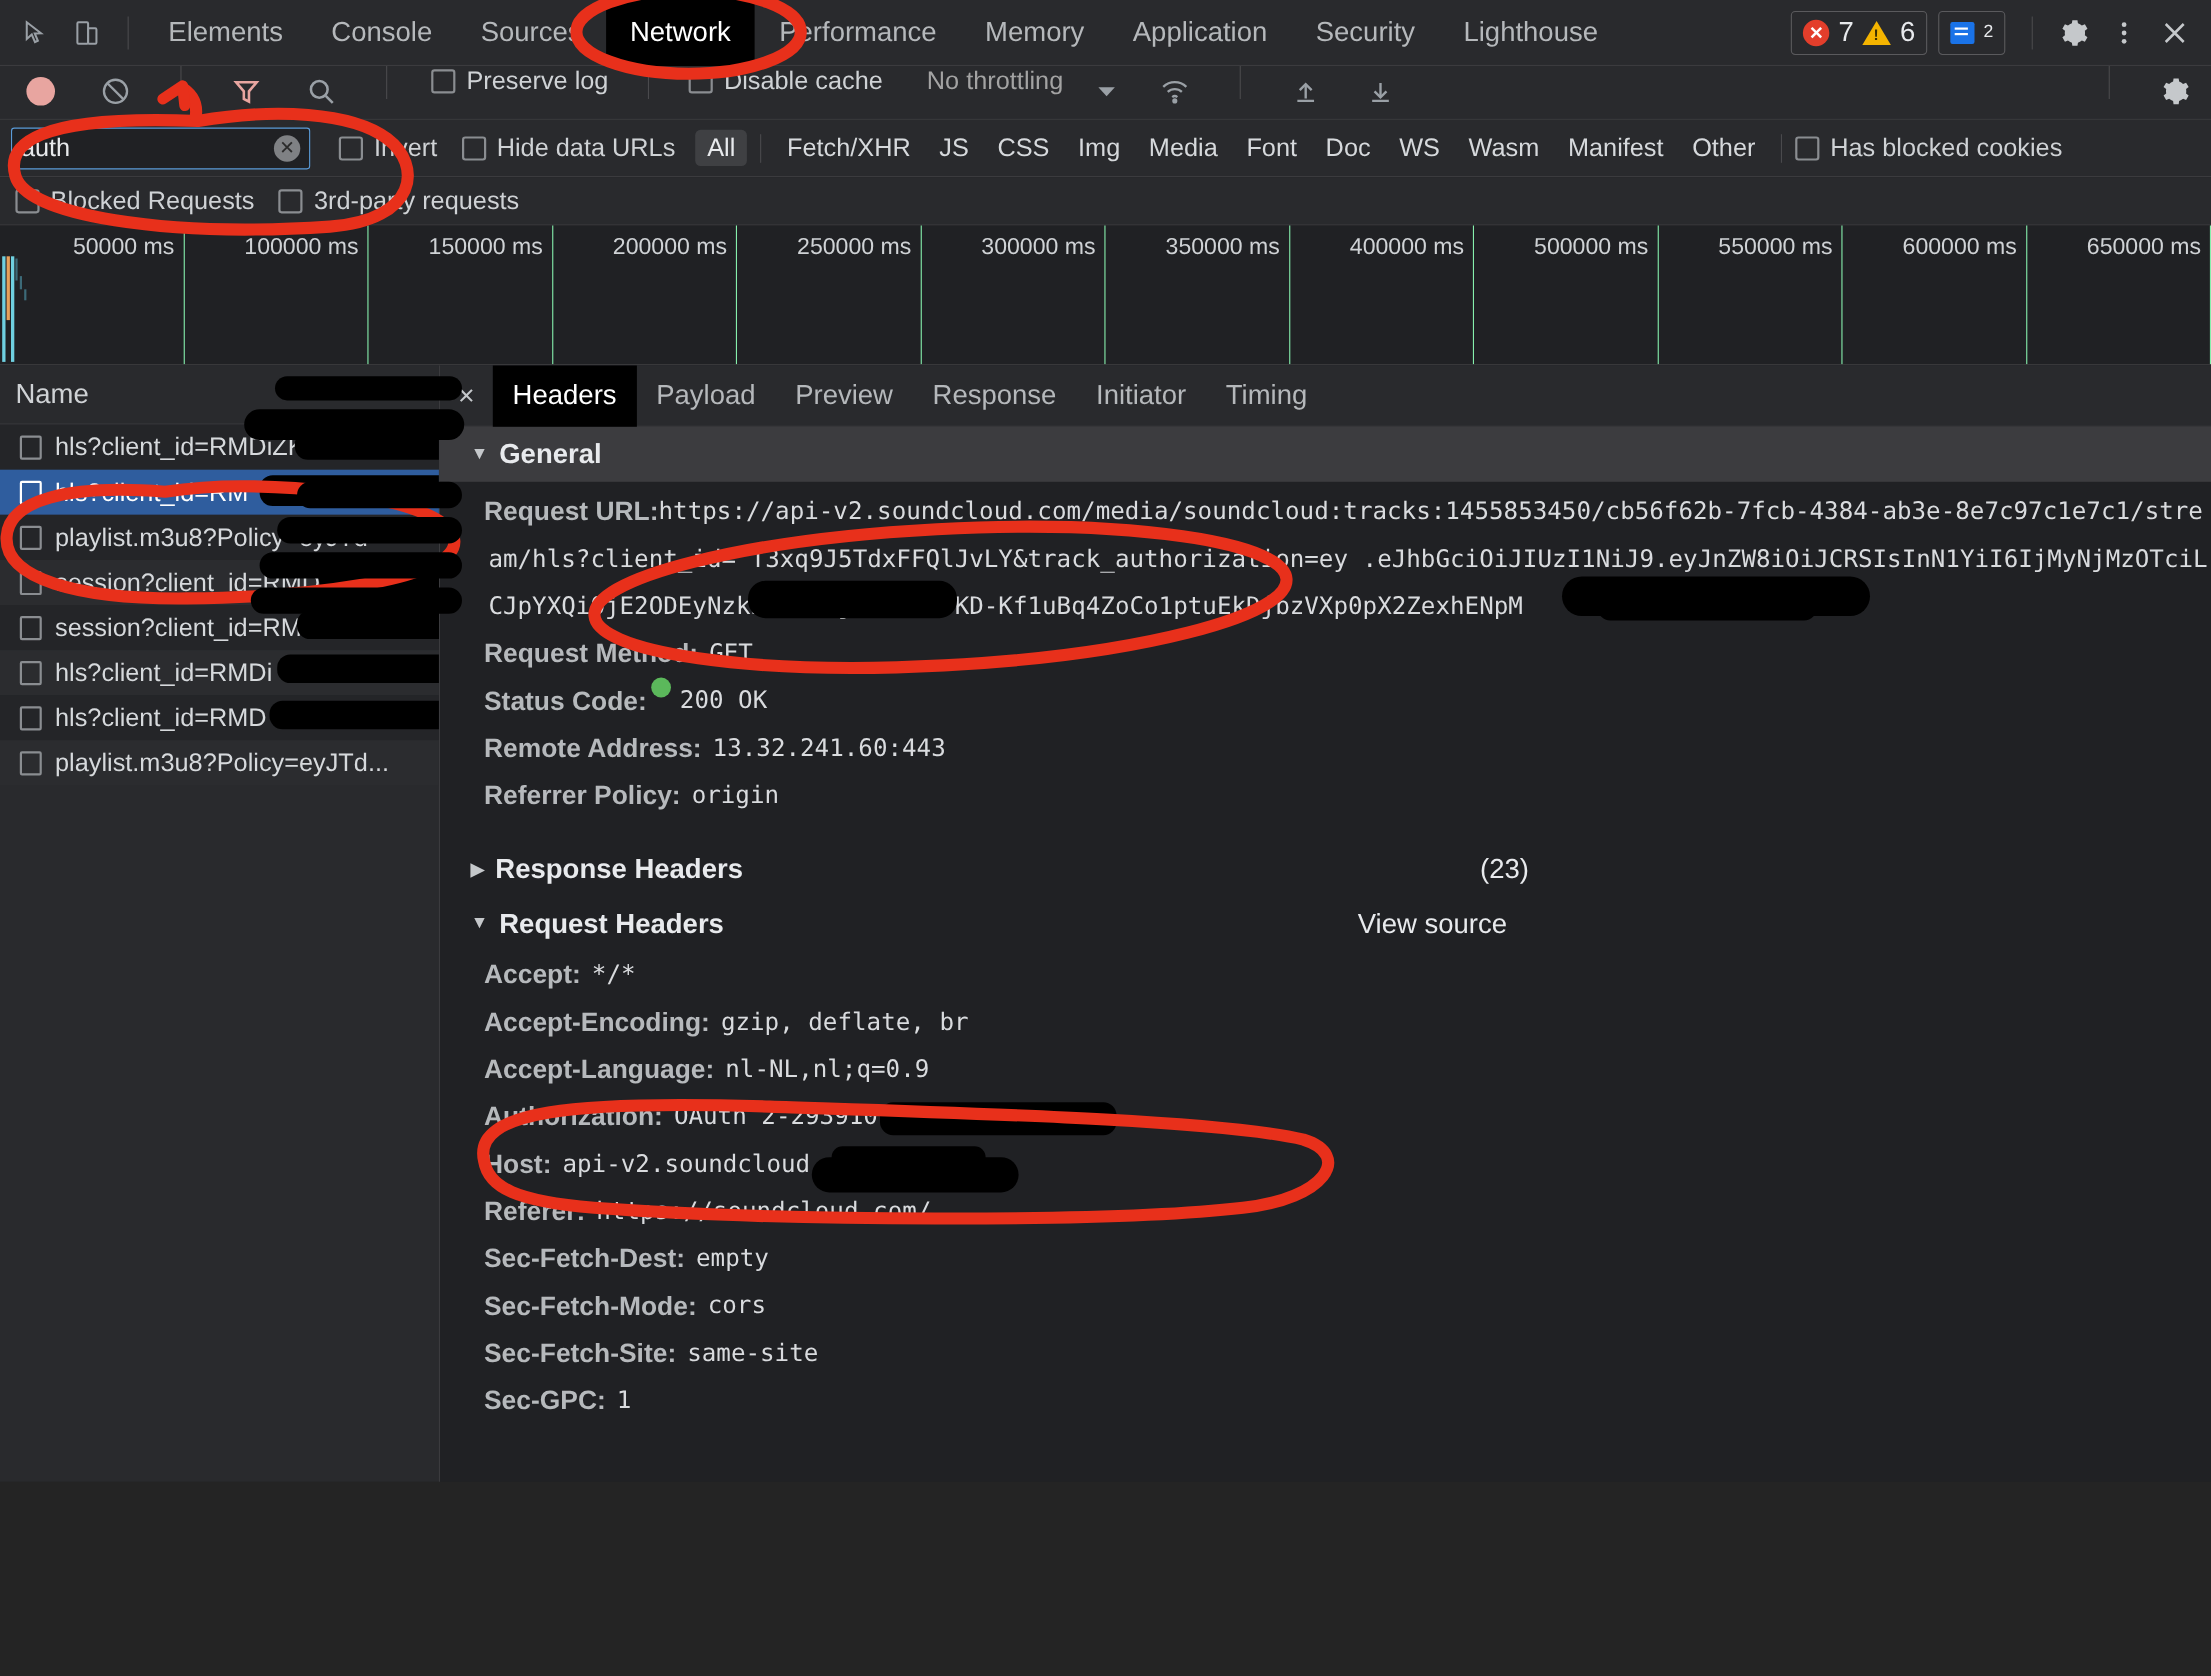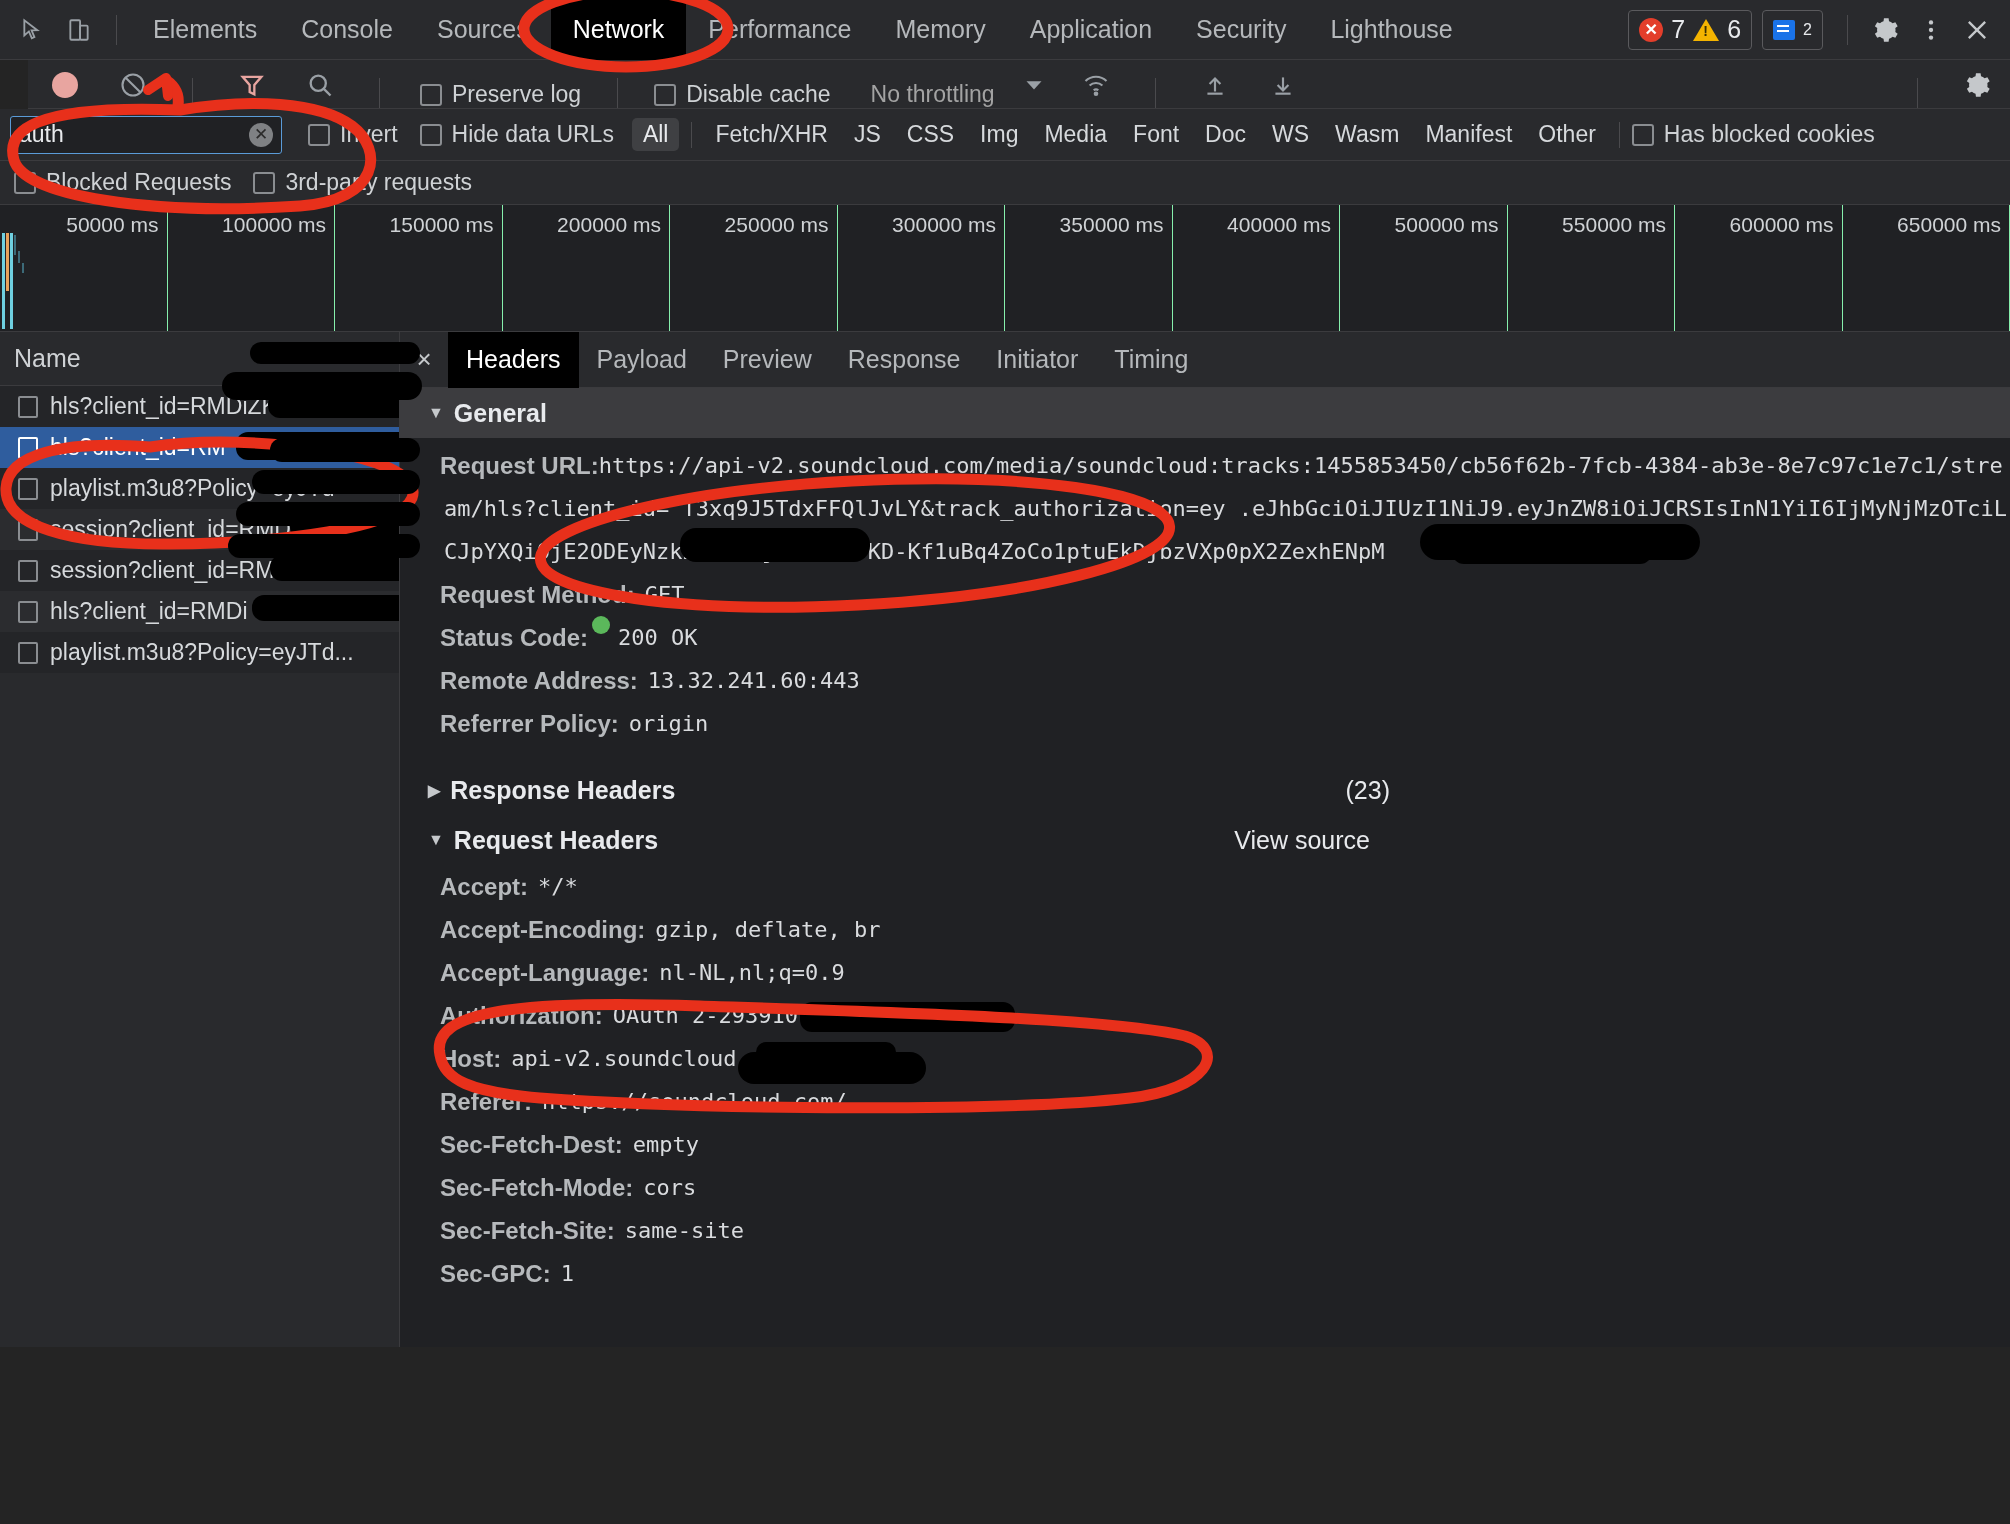--- a/index.html
+++ b/index.html
@@ -71,11 +71,10 @@
 
   
   .ctrlrow {
-    display: flex; align-items: flex-end;
+    display: flex; align-items: flex-start;
     height: 49px; background: #292a2d;
     padding-left: 14px; gap: 22px;
     border-bottom: 1px solid #3b3b3e;
-    margin-left: 28px;
   }
   .rec-dot { width: 26px; height: 26px; border-radius: 50%; background: #e8a5a0; }
   .cb {

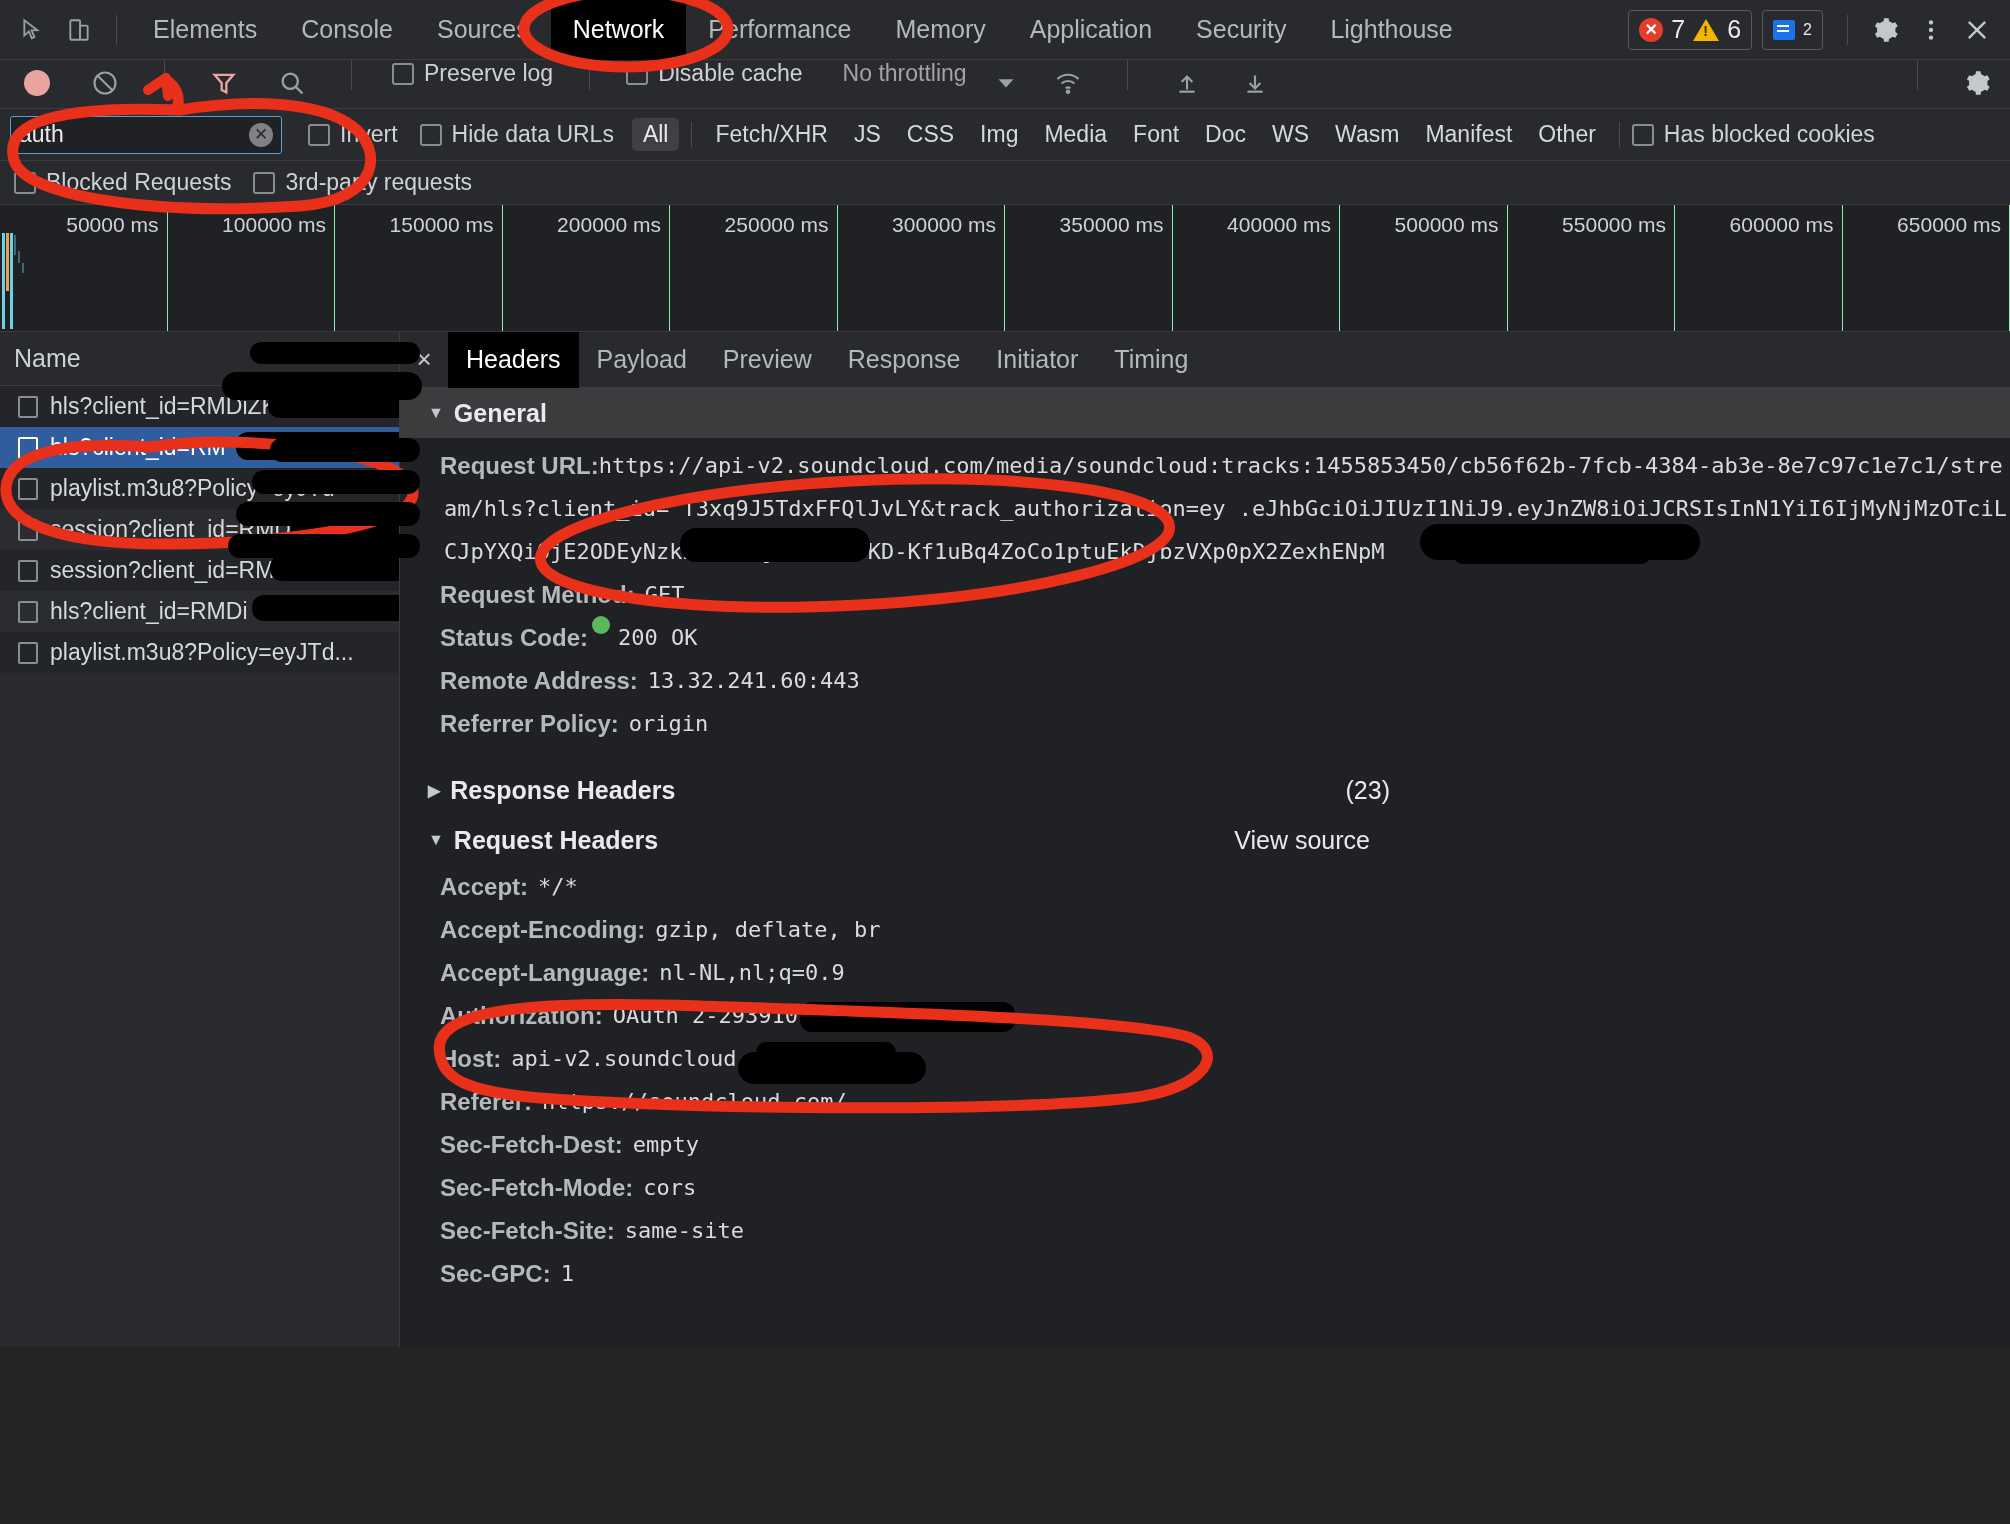--- a/index.html
+++ b/index.html
@@ -490,6 +490,11 @@
         <span class="redact" style="left:252px; top:4px; width:160px; height:26px;"></span>
       </div>
 
+      <div class="reqrow">
+        <span class="cb2"></span>
+        <span>hls?client_id=RMD</span>
+        <span class="redact" style="left:245px; top:5px; width:165px; height:26px;"></span>
+      </div>
 
       <div class="reqrow">
         <span class="cb2"></span>

